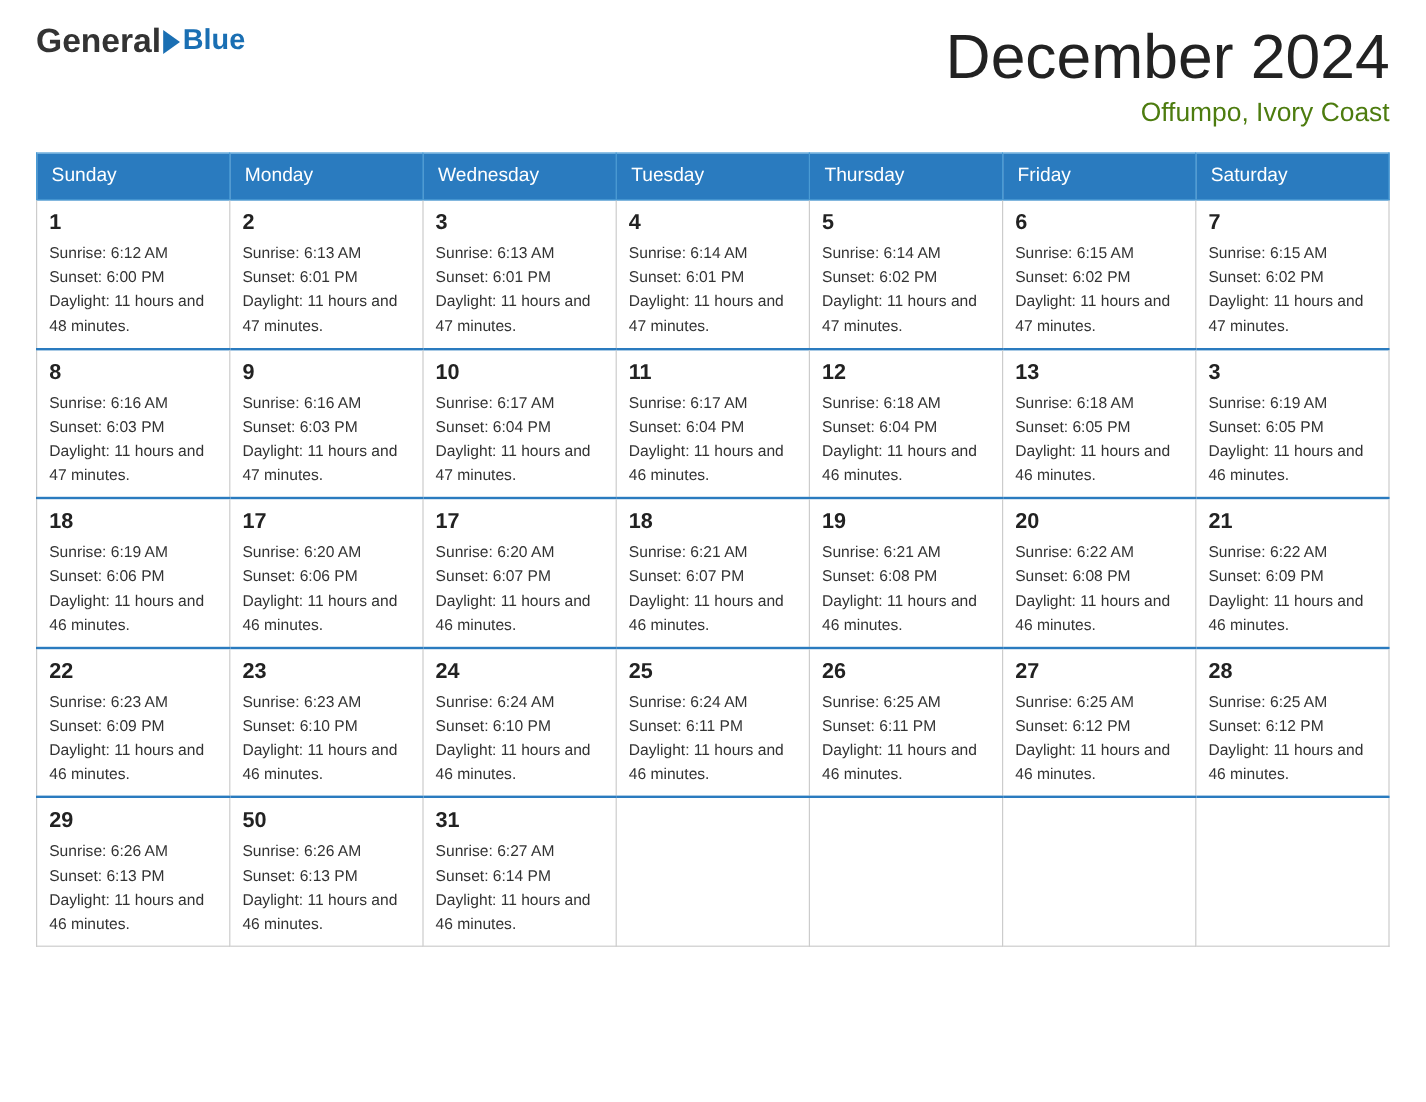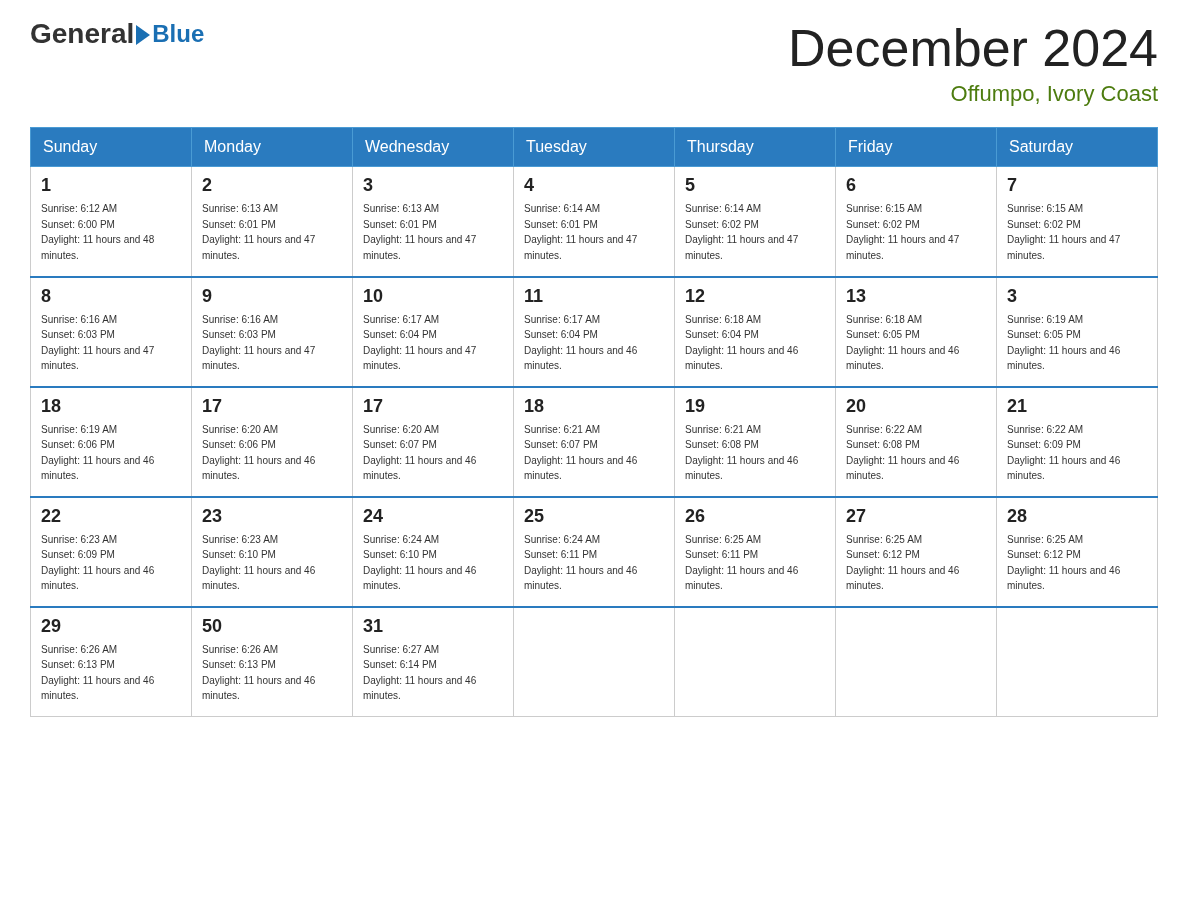--- a/index.html
+++ b/index.html
@@ -93,7 +93,7 @@
       margin-bottom: 5px;
     }
     .day-info {
-      font-size: 10px;
+      font-size: 13px;
       color: #333;
       line-height: 1.55;
     }

